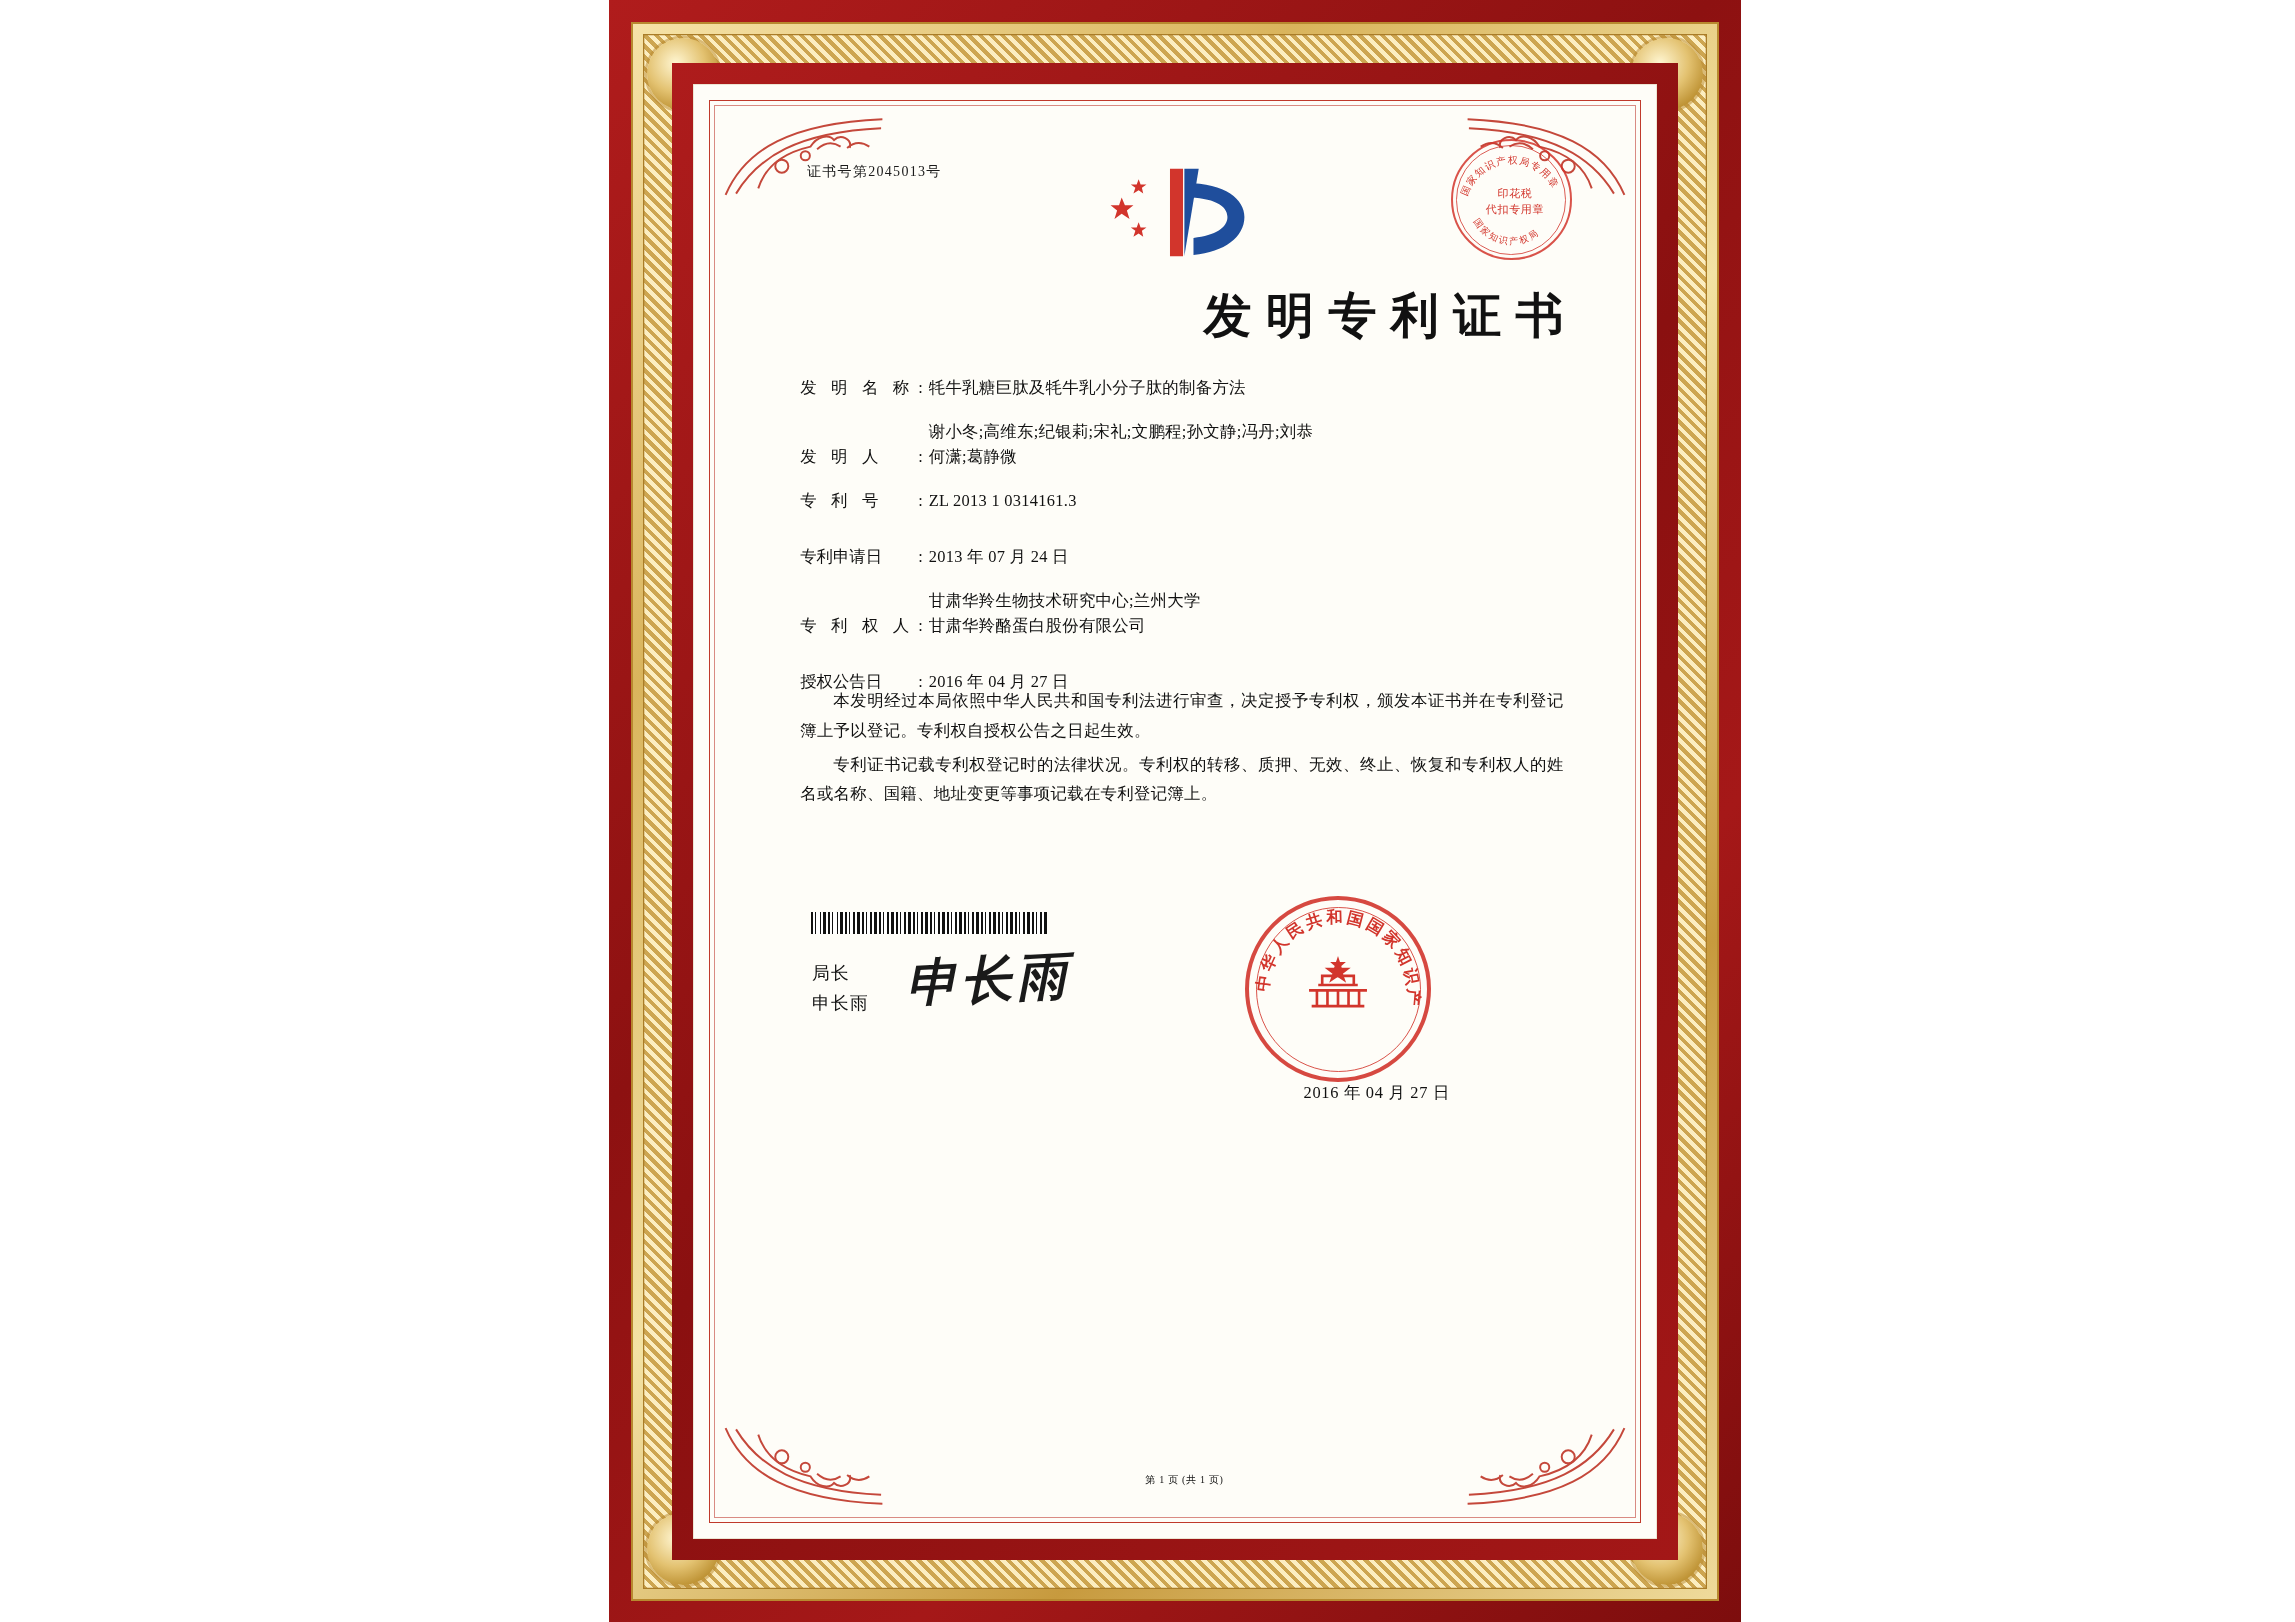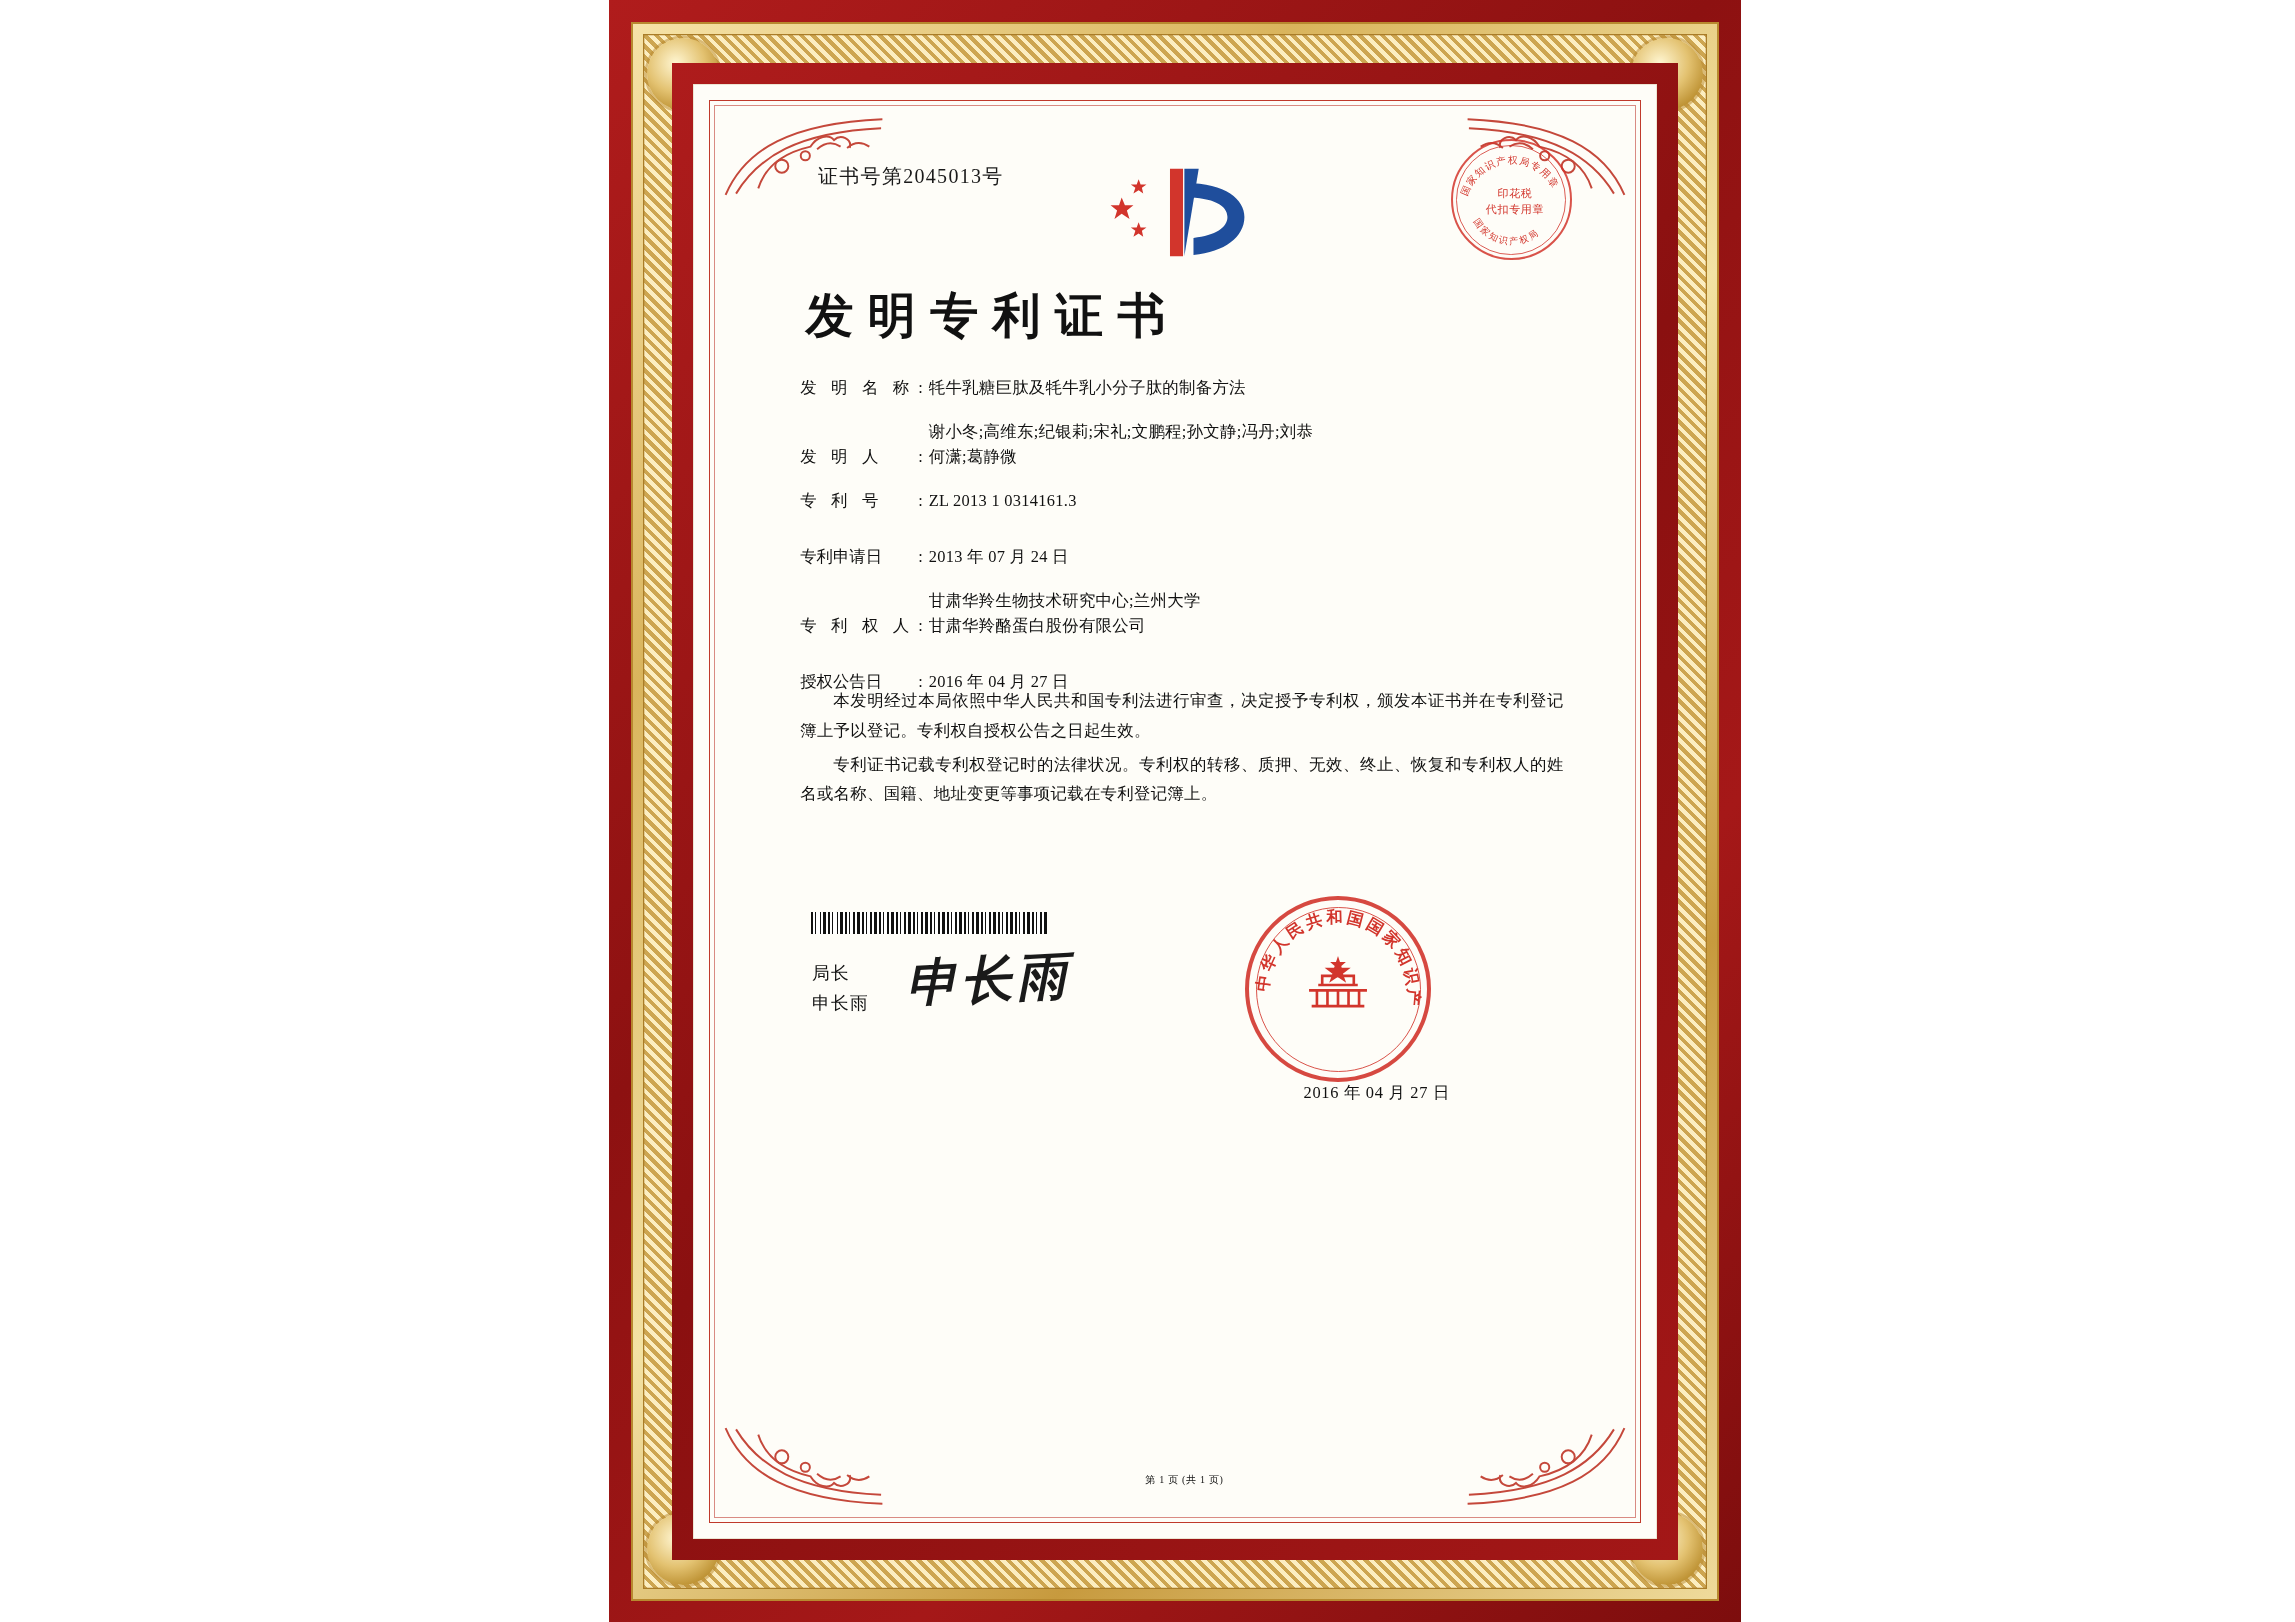--- a/index.html
+++ b/index.html
@@ -114,11 +114,11 @@
   }
 
   .cert-no {
-    font-size: 20px;
+    font-size: 14px;
     color: #1a1a1a;
     letter-spacing: 1.3px;
     font-family: "Liberation Serif", serif;
-    margin-left: 27px;
+    margin-left: 16px;
   }
 
   

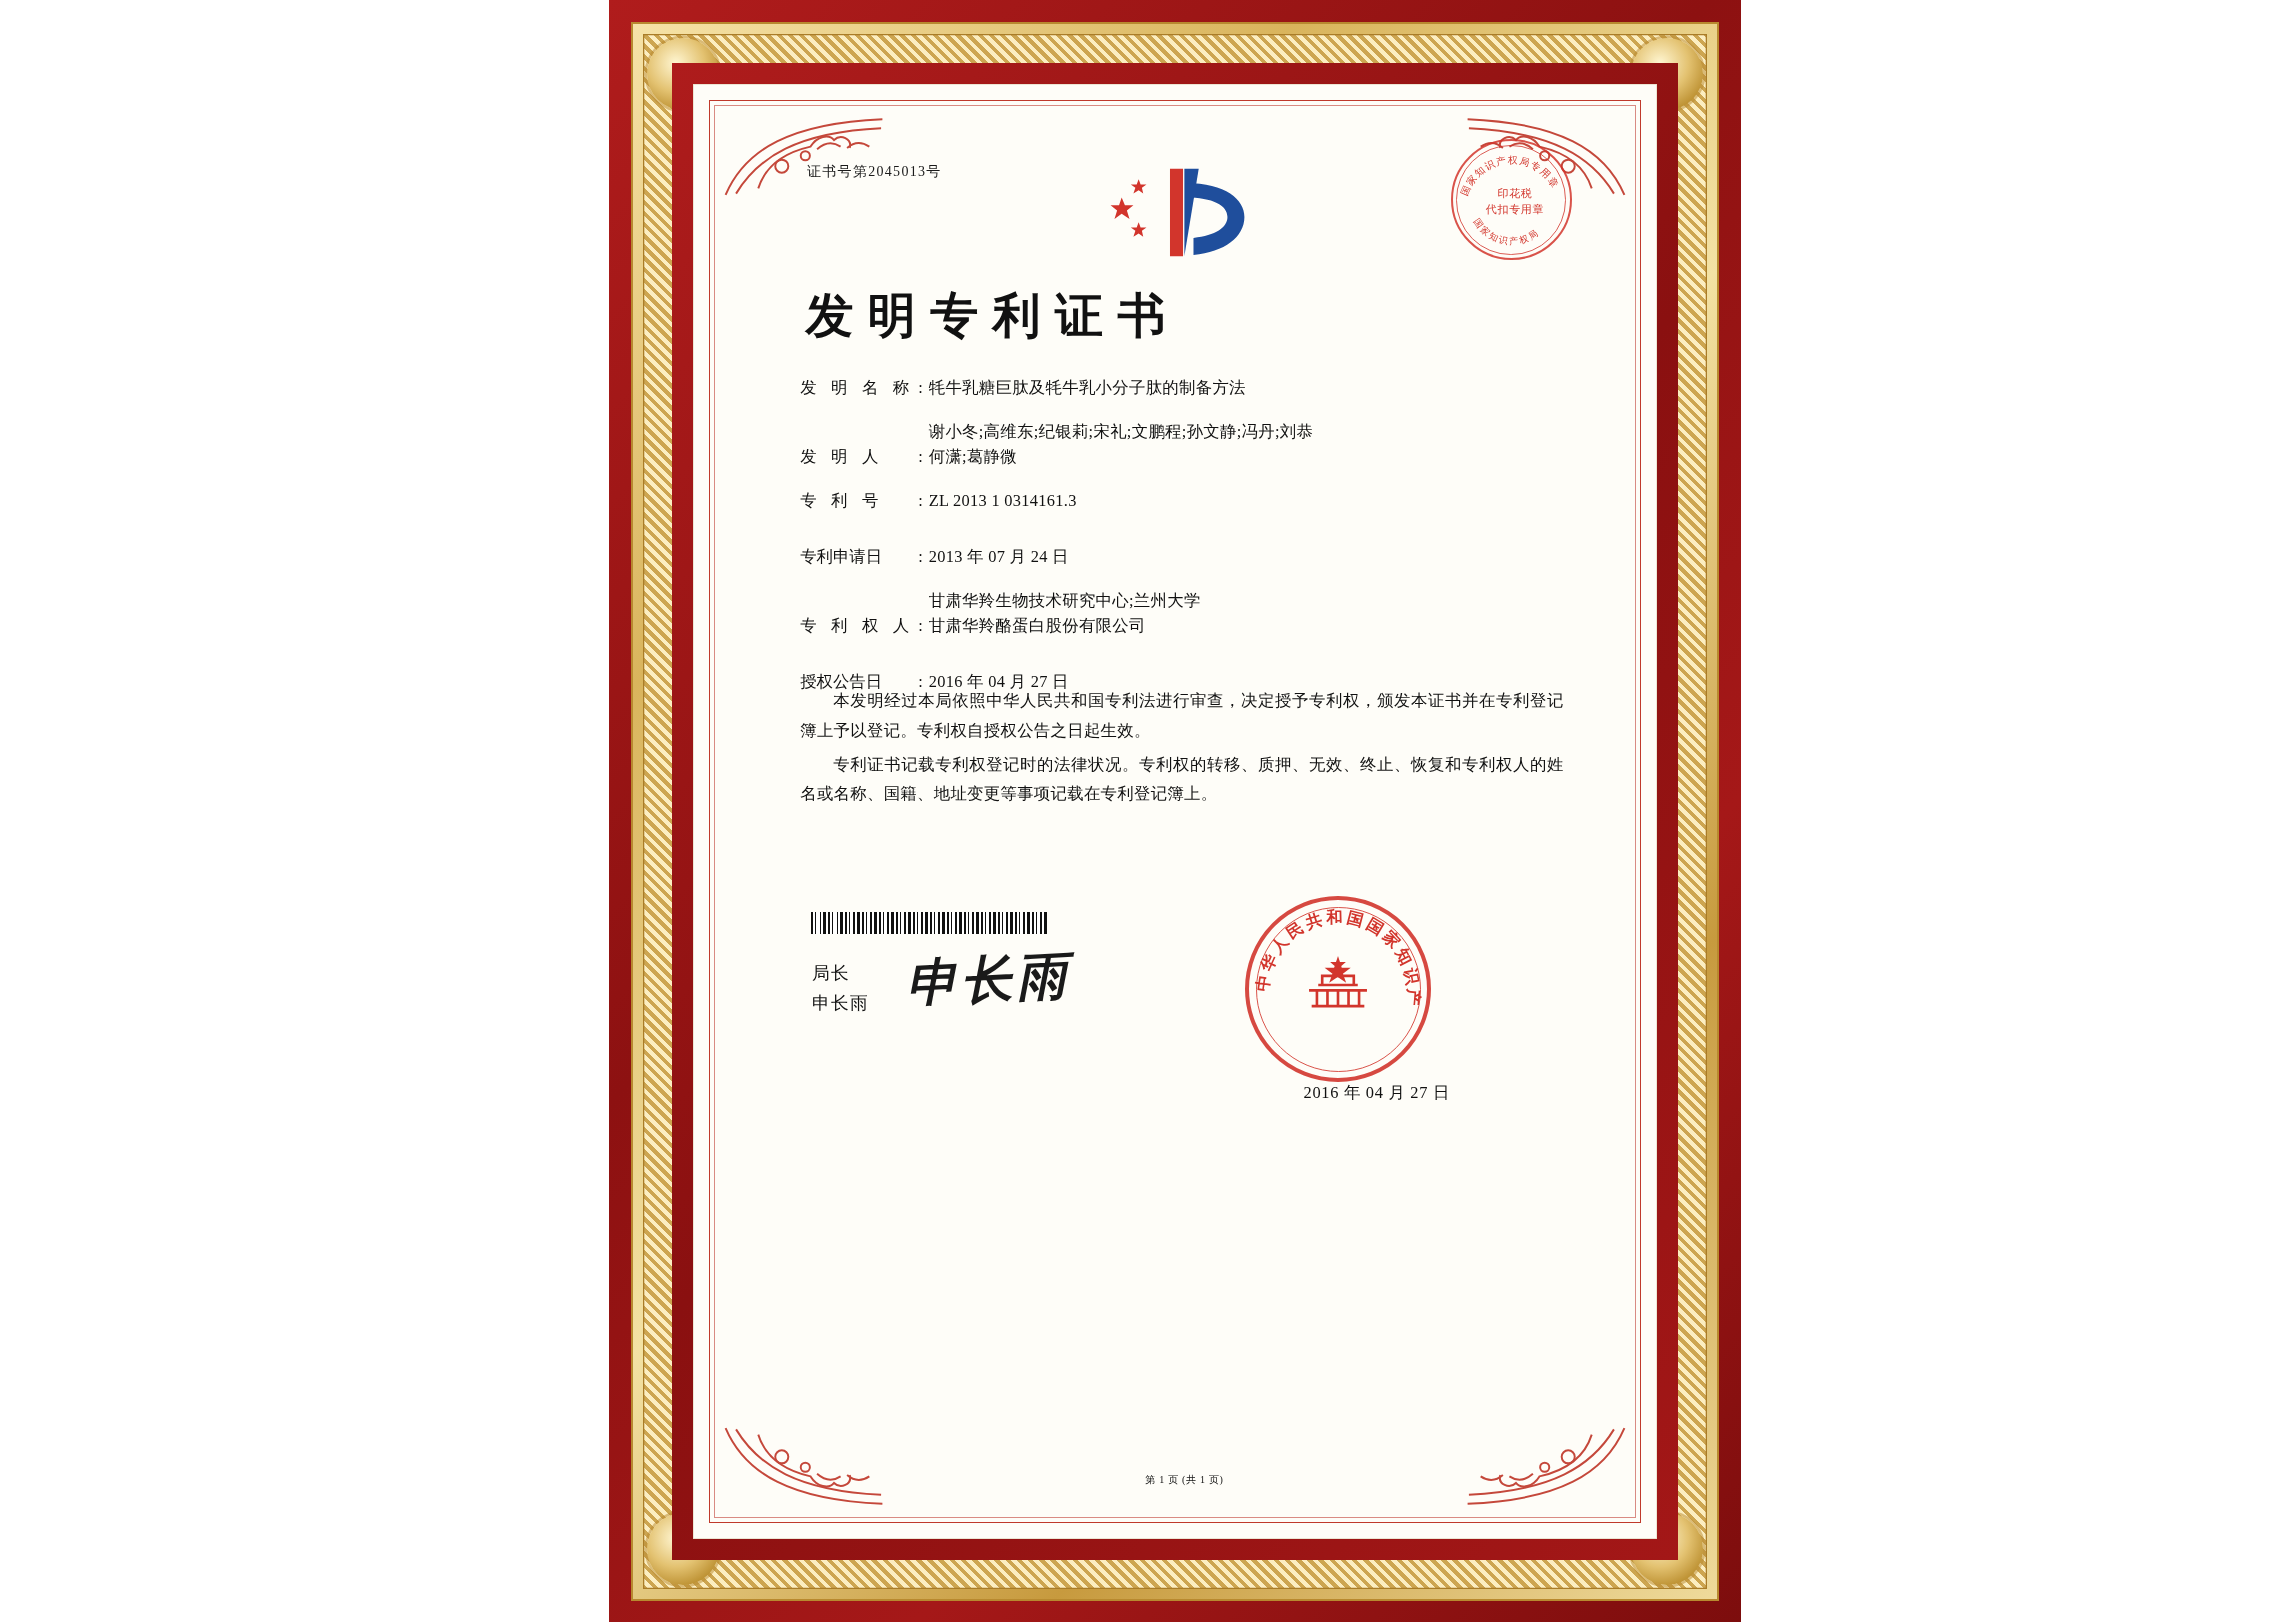--- a/index.html
+++ b/index.html
@@ -166,7 +166,7 @@
     position: absolute;
     left: 0; right: 0;
     top: 121px;
-    text-align: left;
+    text-align: right;
     font-size: 48px;
     font-weight: 700;
     letter-spacing: 14.4px;

